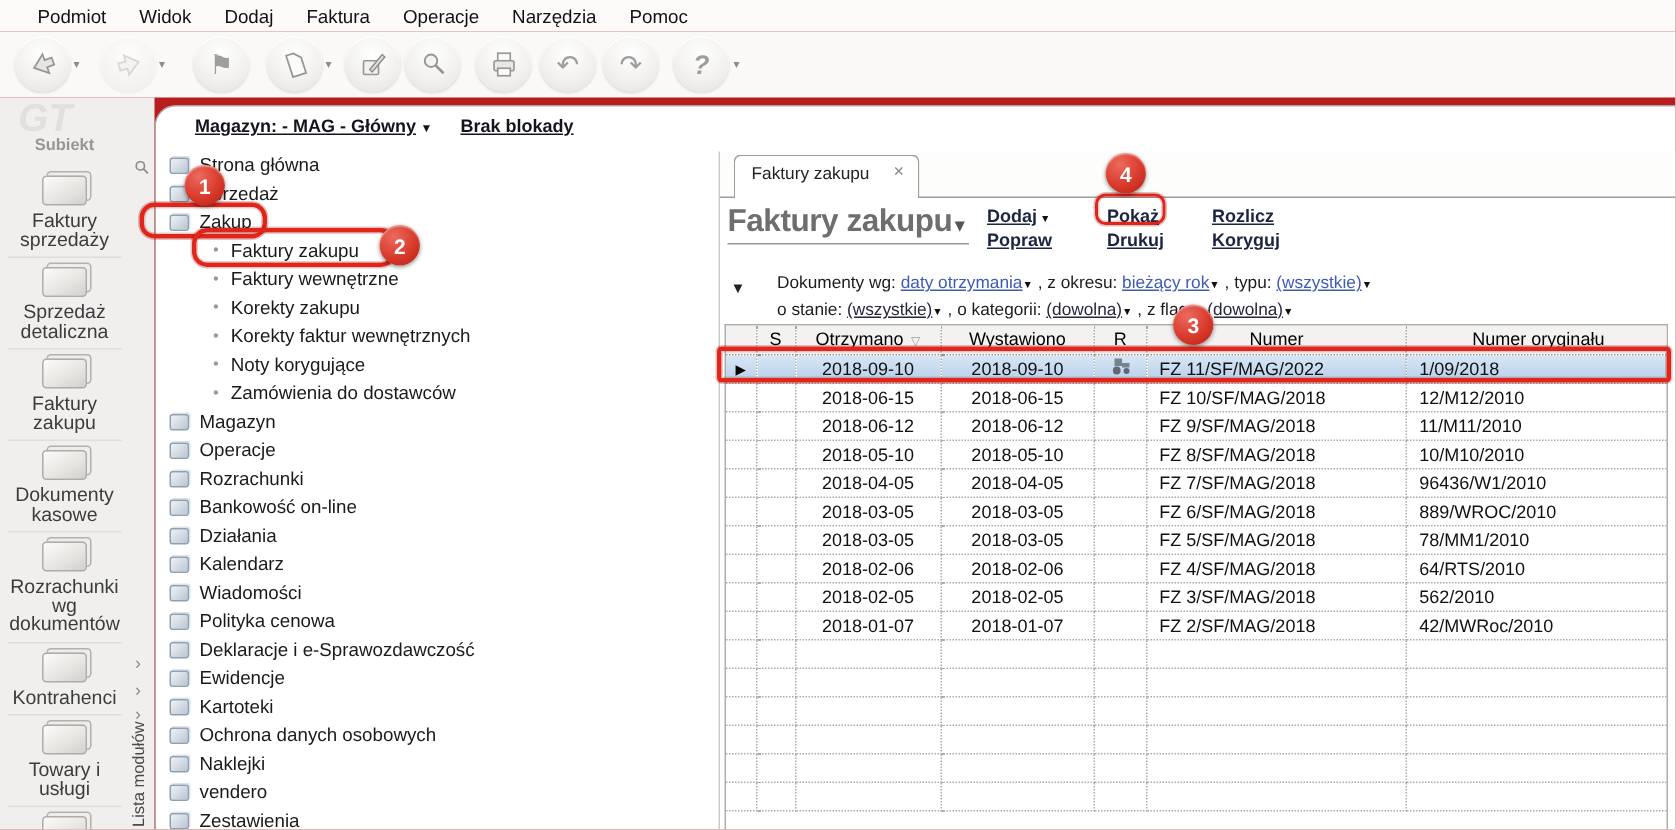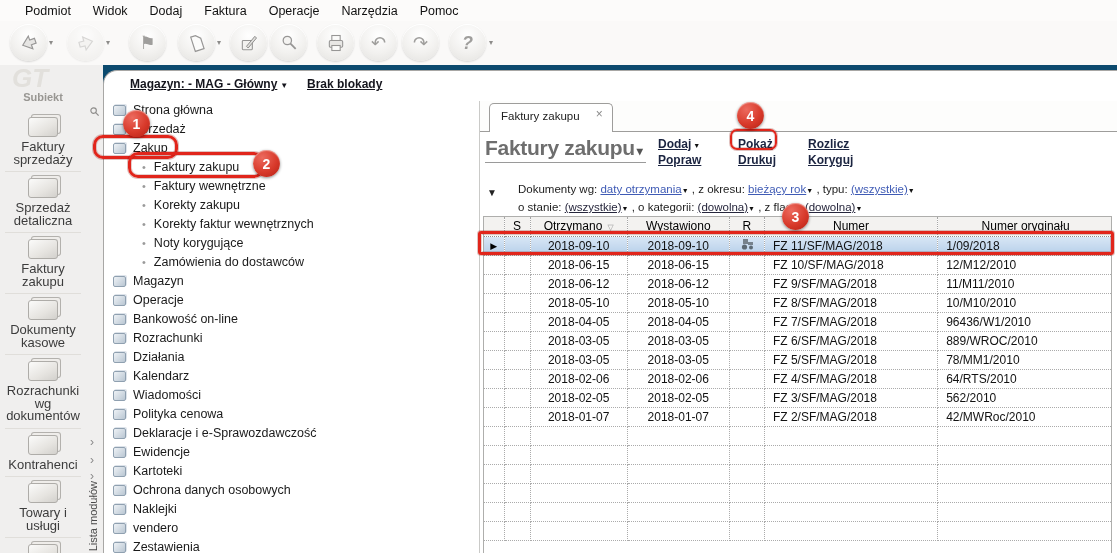--- a/index.html
+++ b/index.html
@@ -6,7 +6,7 @@
   html,body { background:#d8d8d8; }
   .screen{
     position:relative; width:1117px; height:553px; overflow:hidden;
-    background:#0c4a6e; font-family:"Liberation Sans", sans-serif; font-size:12px; color:#111;
+    background:#b91c1c; font-family:"Liberation Sans", sans-serif; font-size:12px; color:#111;
   }
   
   .menubar{position:absolute;left:0;top:0;width:1117px;height:21px;background:#fcfbfa;display:flex;align-items:center;padding-left:14px;}

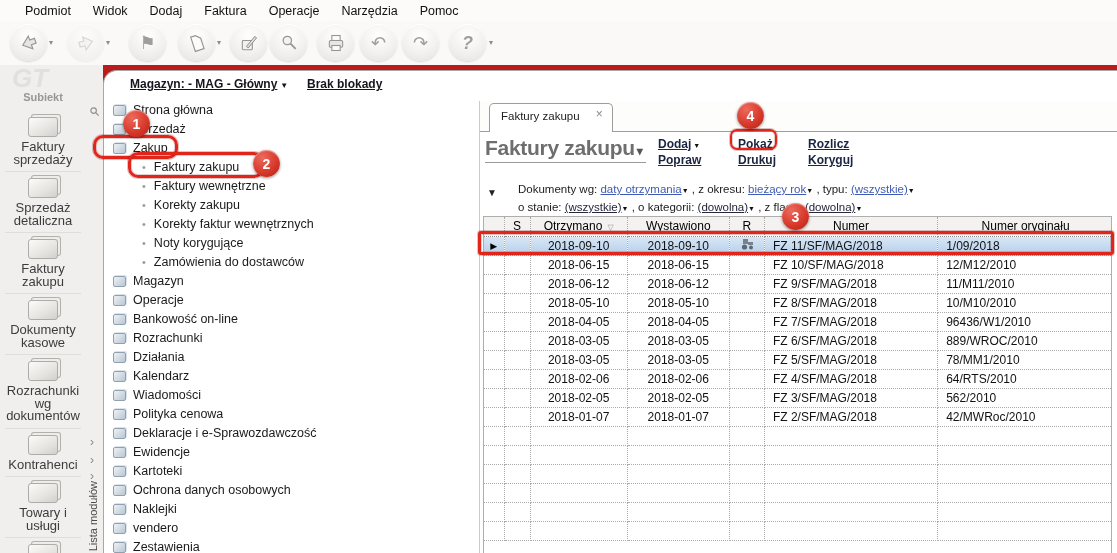--- a/index.html
+++ b/index.html
@@ -403,7 +403,7 @@
                       <circle cx="5.5" cy="9" r="2.6" fill="#5d6a74"></circle>
                       <circle cx="12" cy="9.4" r="2" fill="#5d6a74"></circle>
                     </svg></td>
-                <td class="lft">FZ 11/SF/MAG/2018</td>
+                <td class="lft">FZ 11/SF/MAG/2022</td>
                 <td class="lft">1/09/2018</td>
               </tr>
               <tr>

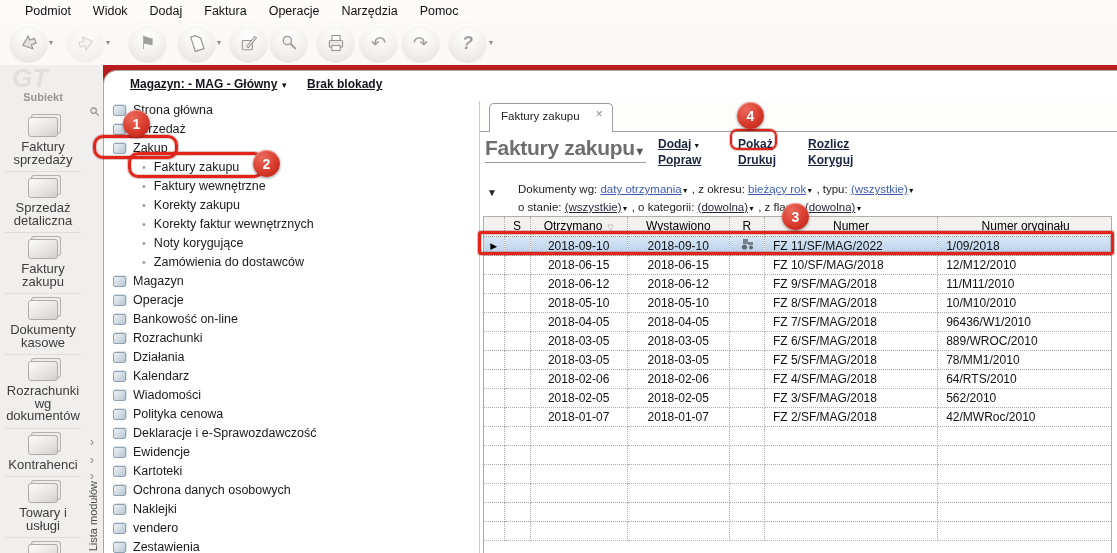--- a/index.html
+++ b/index.html
@@ -276,11 +276,11 @@
         </div>
       <div class="titem">
           <span class="tico"></span>
+          <span>Rozrachunki</span>
+        </div>
+      <div class="titem">
+          <span class="tico"></span>
           <span>Bankowość on-line</span>
-        </div>
-      <div class="titem">
-          <span class="tico"></span>
-          <span>Rozrachunki</span>
         </div>
       <div class="titem">
           <span class="tico"></span>

